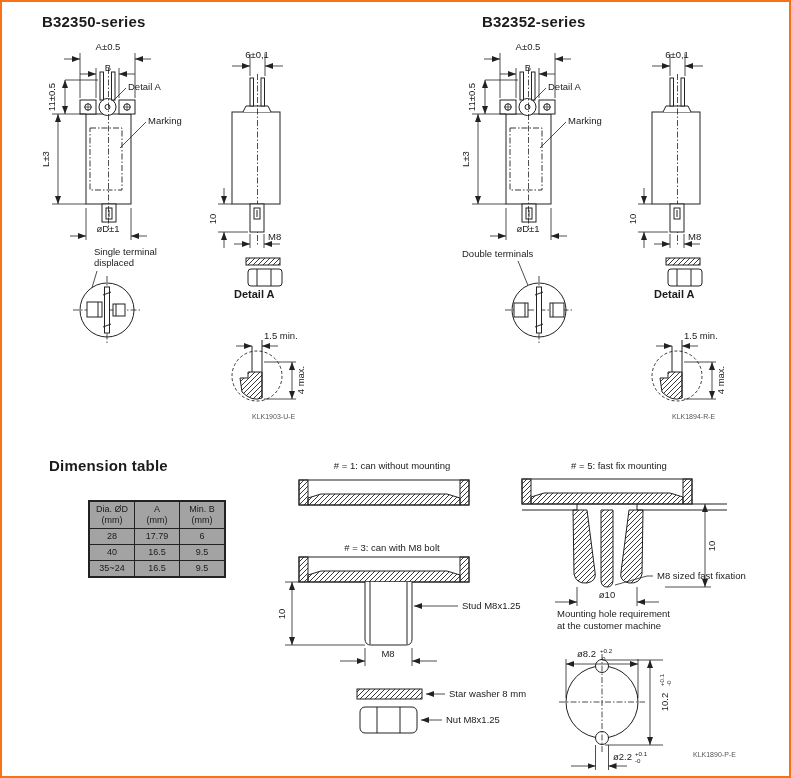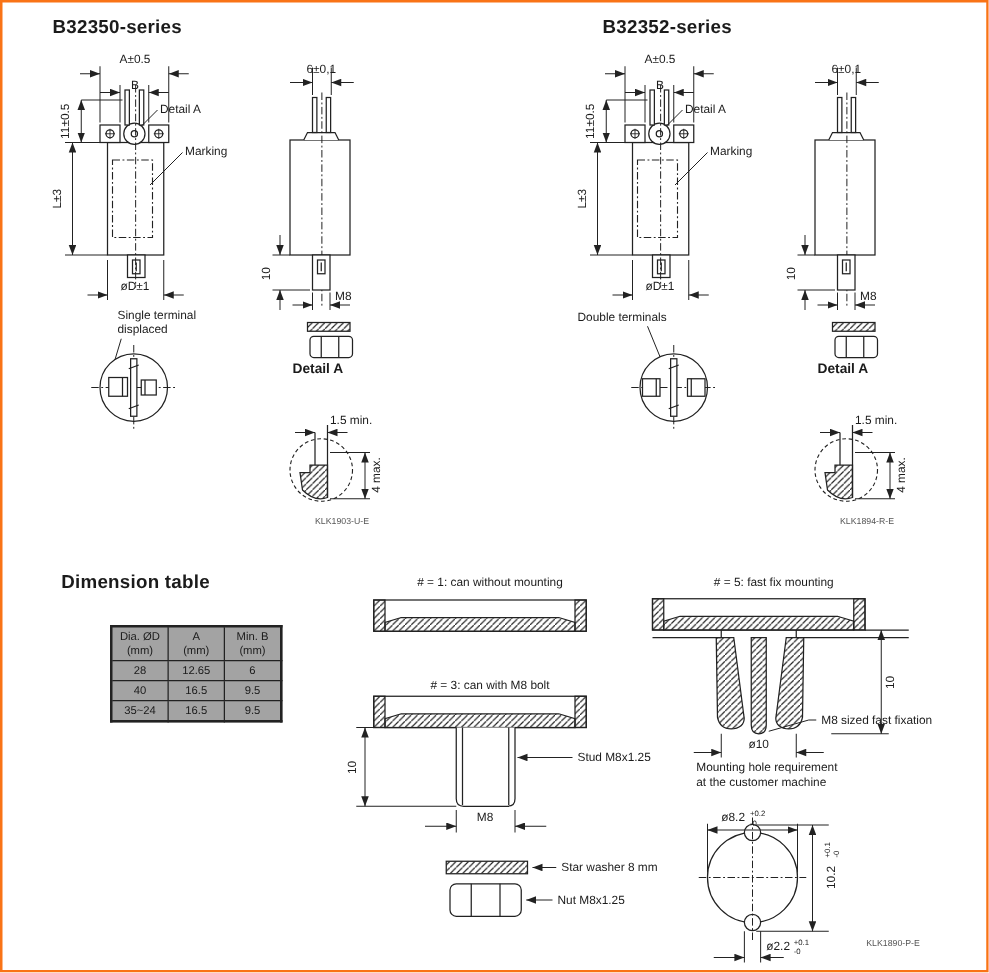--- a/index.html
+++ b/index.html
@@ -240,7 +240,7 @@
     <tbody>
       <tr>
         <td>28</td>
-        <td>12.65</td>
+        <td>17.79</td>
         <td>6</td>
       </tr>
       <tr>

